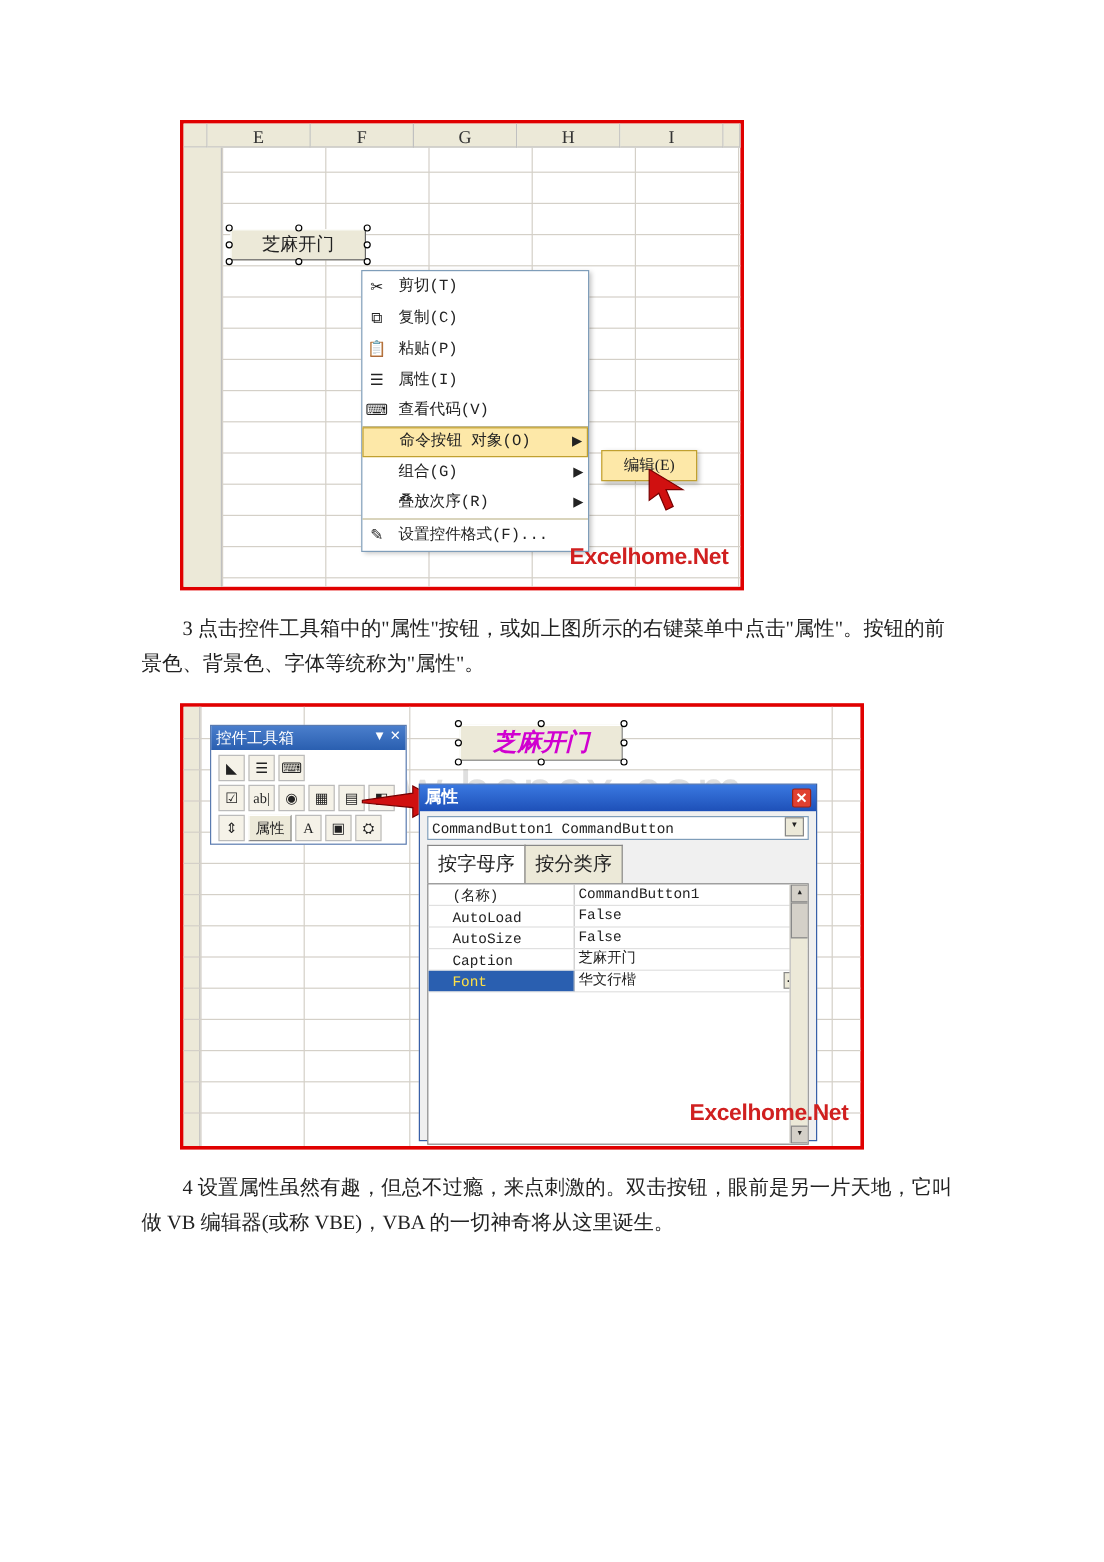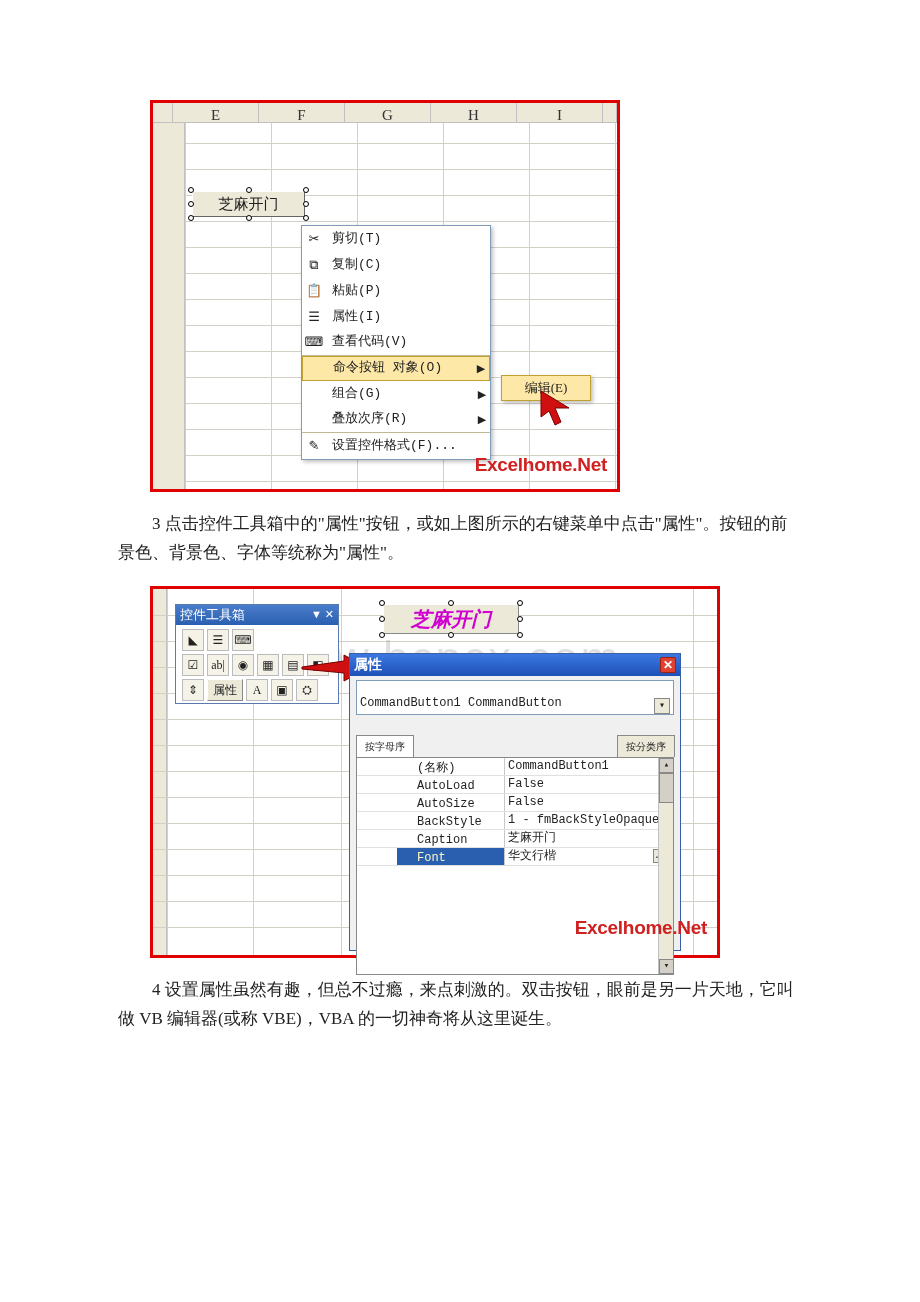--- a/index.html
+++ b/index.html
@@ -57,7 +57,7 @@
   .ctx-label { flex: 1; padding-left: 6px; font-family: Liberation Mono, monospace; }
   .ctx-arrow { width: 16px; font-size: 11px; text-align: center; }
   .submenu {
-    position: absolute; left: 348px; top: 252px; width: 90px; height: 26px;
+    position: absolute; left: 348px; top: 252px; width: 80px; height: 26px;
     background: #fde8a8; border: 1px solid #c0a030;
     display: flex; align-items: center; justify-content: center;
     font-size: 13px; box-shadow: 2px 2px 4px rgba(0,0,0,.25);

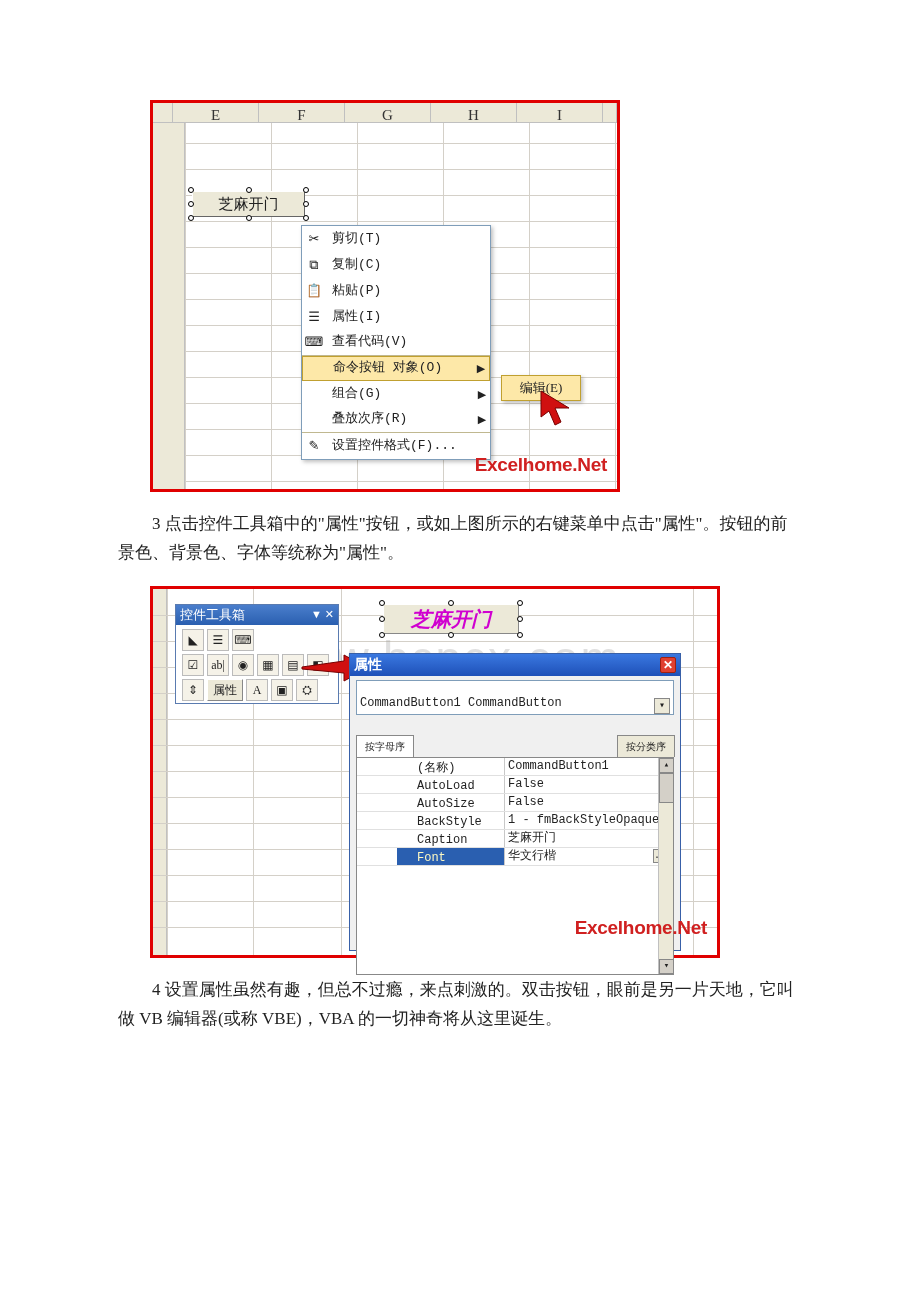--- a/index.html
+++ b/index.html
@@ -127,8 +127,8 @@
     border:1px solid #a02010; font-weight:700;
   }
   .prop-combo {
-    margin:4px 6px 20px 6px; height:35px; background:#fff; border:1px solid #7f9db9;
-    display:flex; align-items:flex-end; font-size:12px; font-family: "Courier New", monospace;
+    margin:4px 6px 4px 6px; height:20px; background:#fff; border:1px solid #7f9db9;
+    display:flex; align-items:flex-start; font-size:12px; font-family: "Courier New", monospace;
     padding:0 3px;
   }
   .prop-combo .dd { width:16px; height:16px; margin-left:auto; background:#ece9d8; border:1px solid #888; font-size:10px; text-align:center; line-height:14px;}

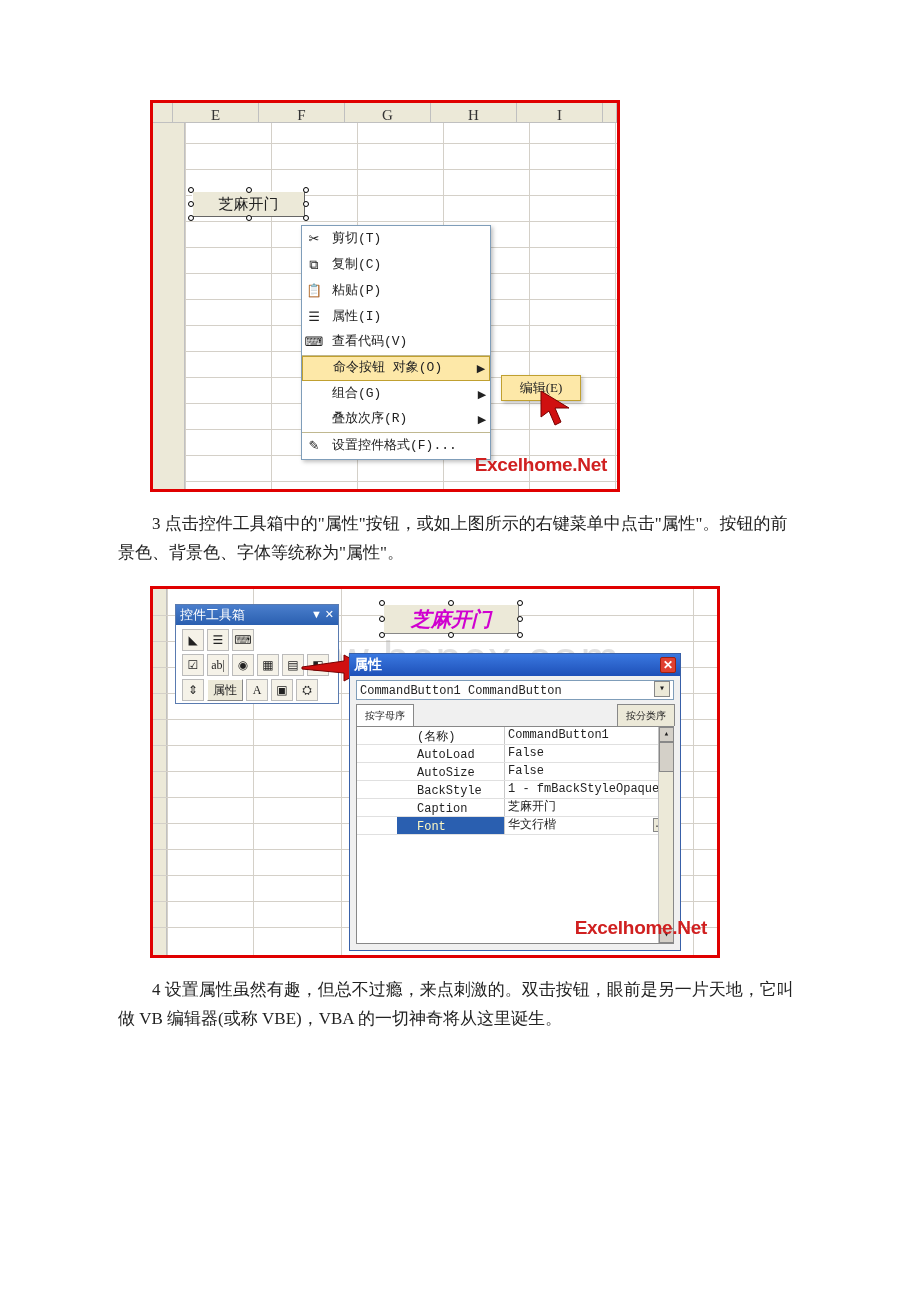--- a/index.html
+++ b/index.html
@@ -132,7 +132,7 @@
     padding:0 3px;
   }
   .prop-combo .dd { width:16px; height:16px; margin-left:auto; background:#ece9d8; border:1px solid #888; font-size:10px; text-align:center; line-height:14px;}
-  .prop-tabs { display:flex; margin:0 6px 0 6px; font-size:10px; font-family:"SimSun",serif;justify-content:space-between; }
+  .prop-tabs { display:flex; margin:0 6px 0 6px; font-size:16px; font-family:"SimSun",serif; }
   .prop-tab { padding:2px 8px; border:1px solid #888; border-bottom:none; background:#fff; margin-right:-1px;}
   .prop-tab.inactive { background:#ece9d8; }
   .prop-grid {

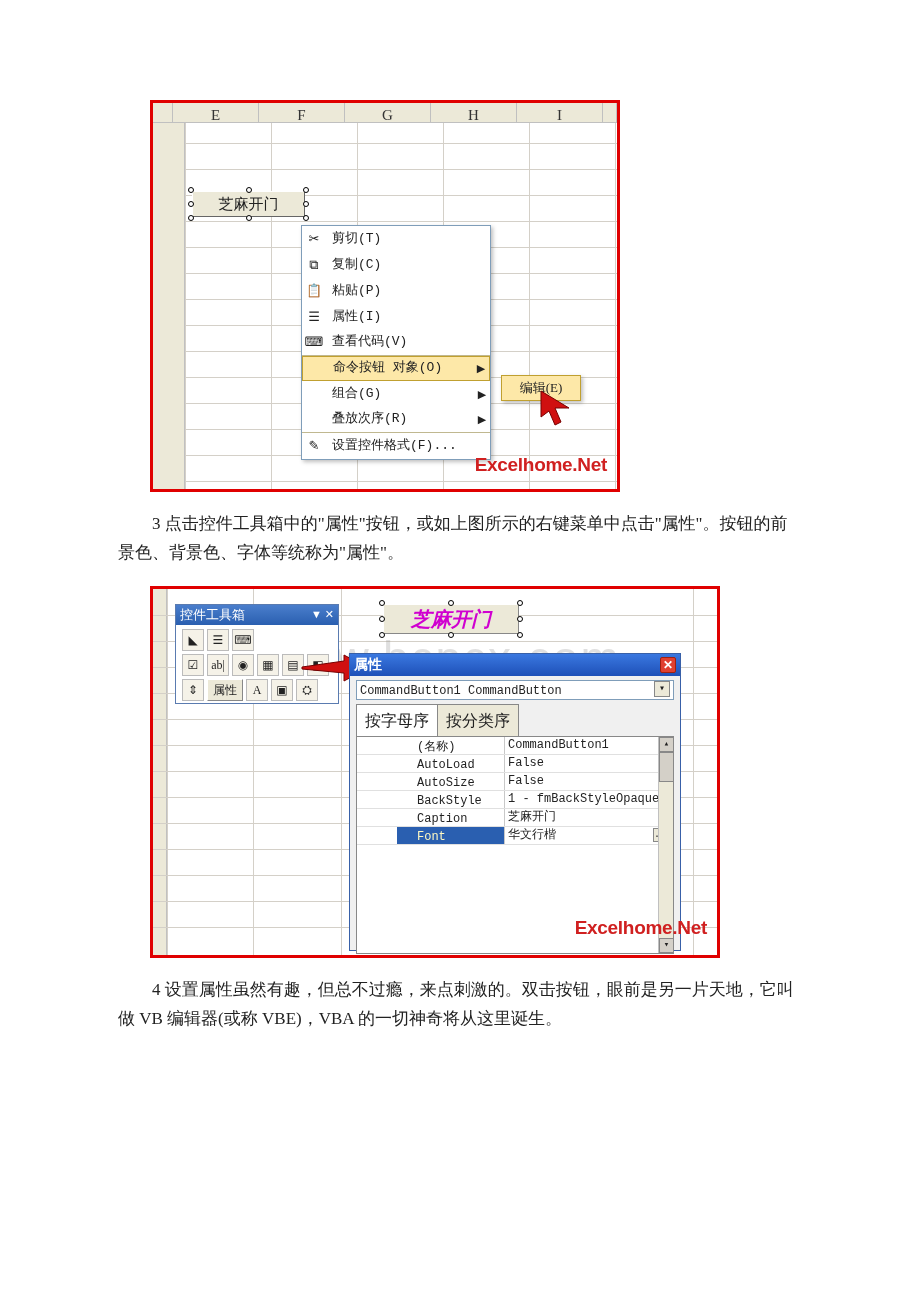--- a/index.html
+++ b/index.html
@@ -141,7 +141,7 @@
     position: relative;
   }
   .prop-row { display:flex; height:18px; border-bottom:1px solid #e0e0e0; }
-  .prop-key { width: 108px; padding-left:20px; border-right:1px solid #c8c8c8;margin-left:40px; }
+  .prop-key { width: 122px; padding-left:20px; border-right:1px solid #c8c8c8; }
   .prop-val { flex:1; padding-left:3px; display:flex; align-items:center; gap:4px; }
   .prop-row.sel .prop-key { background:#2a5fb0; color:#fef9c3; }
   .swatch { width:11px; height:11px; border:1px solid #000; display:inline-block; }

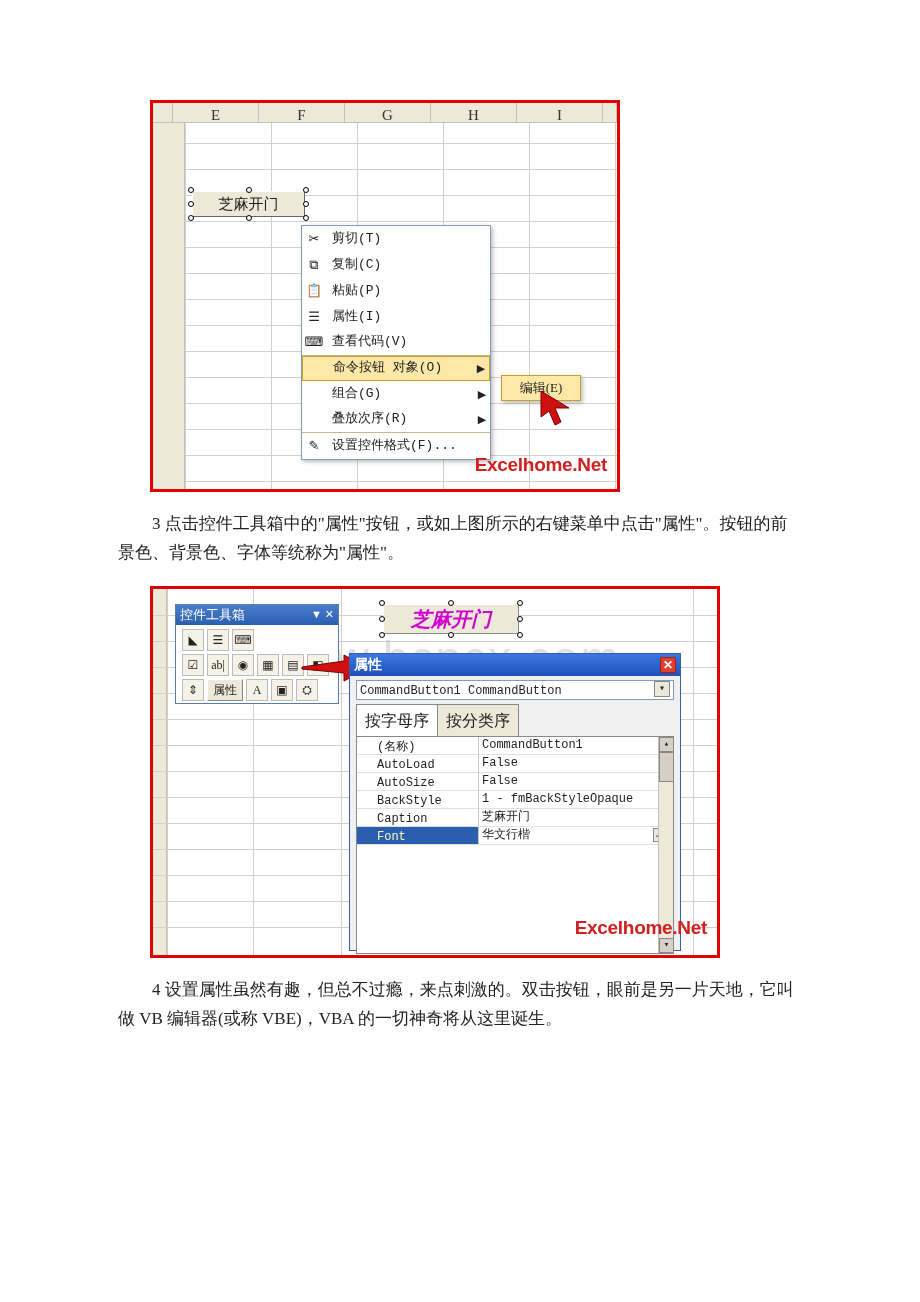--- a/index.html
+++ b/index.html
@@ -370,12 +370,6 @@
               </div>
             </div>
             <div class="prop-row">
-              <div class="prop-key">BackStyle</div>
-              <div class="prop-val">
-                <span>1 - fmBackStyleOpaque</span>
-              </div>
-            </div>
-            <div class="prop-row">
               <div class="prop-key">Caption</div>
               <div class="prop-val">
                 <span>芝麻开门</span>

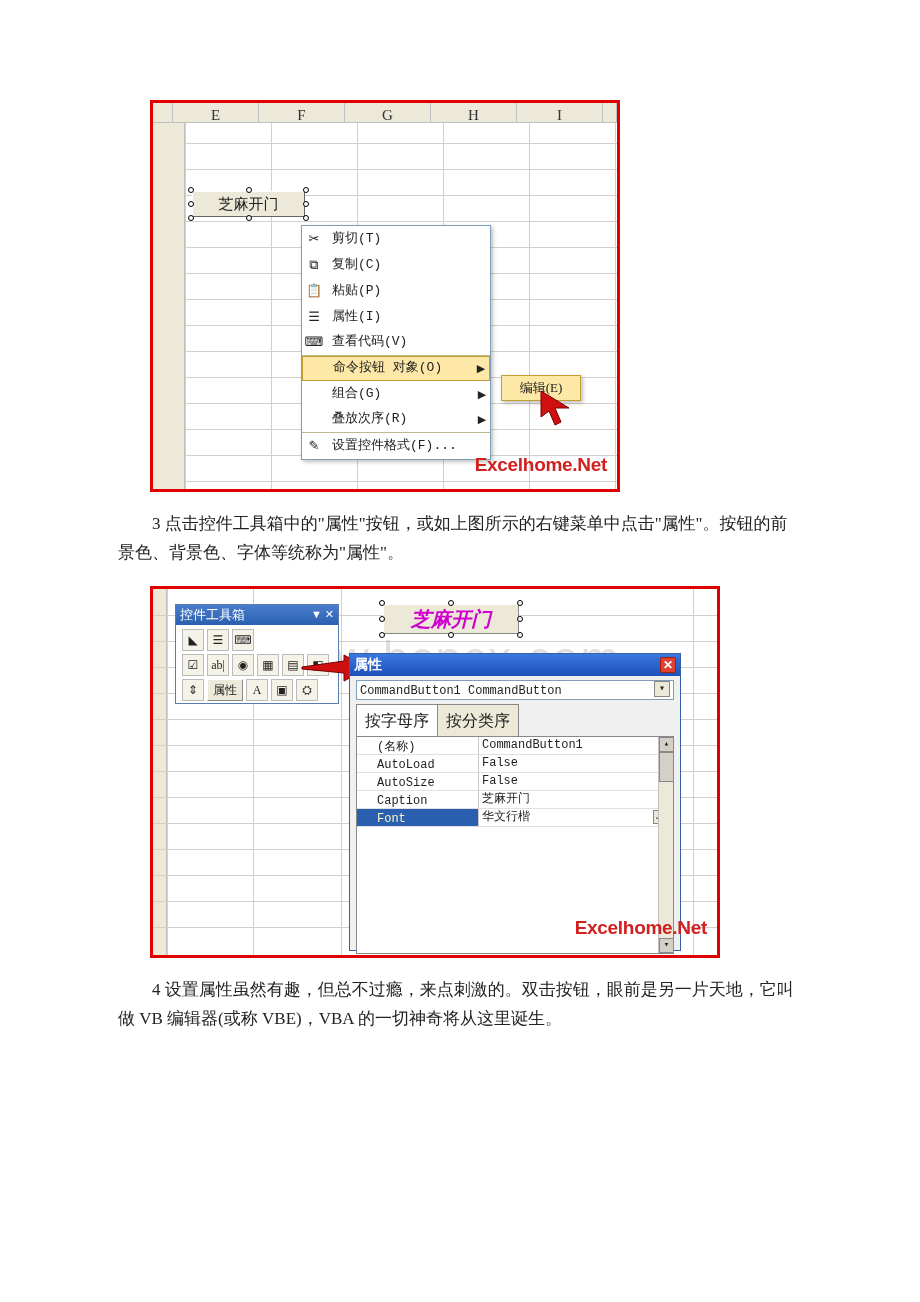--- a/index.html
+++ b/index.html
@@ -143,7 +143,7 @@
   .prop-row { display:flex; height:18px; border-bottom:1px solid #e0e0e0; }
   .prop-key { width: 122px; padding-left:20px; border-right:1px solid #c8c8c8; }
   .prop-val { flex:1; padding-left:3px; display:flex; align-items:center; gap:4px; }
-  .prop-row.sel .prop-key { background:#2a5fb0; color:#fef9c3; }
+  .prop-row.sel .prop-key { background:#2a5fb0; color:#fde047; }
   .swatch { width:11px; height:11px; border:1px solid #000; display:inline-block; }
   .swatch.white { background:#fff; }
   .swatch.magenta { background:#ff00ff; }

